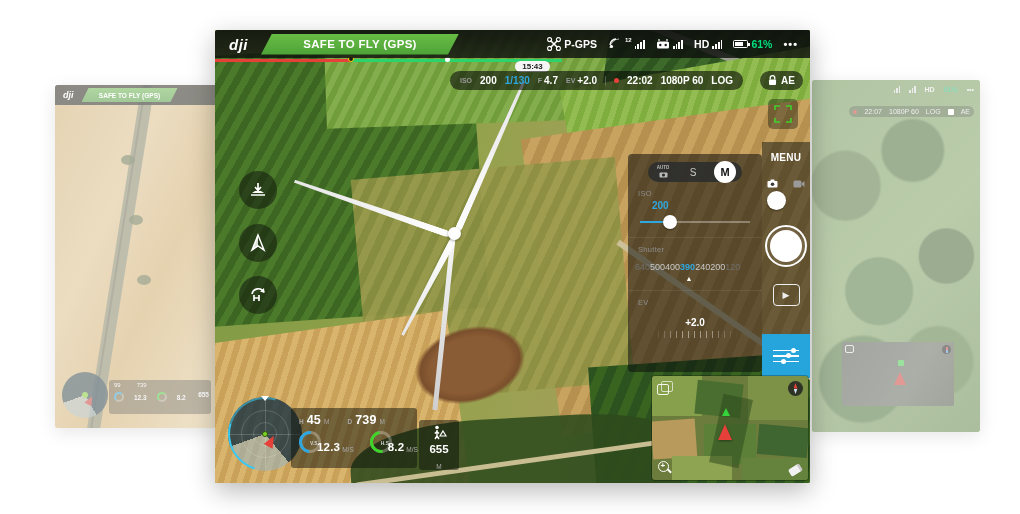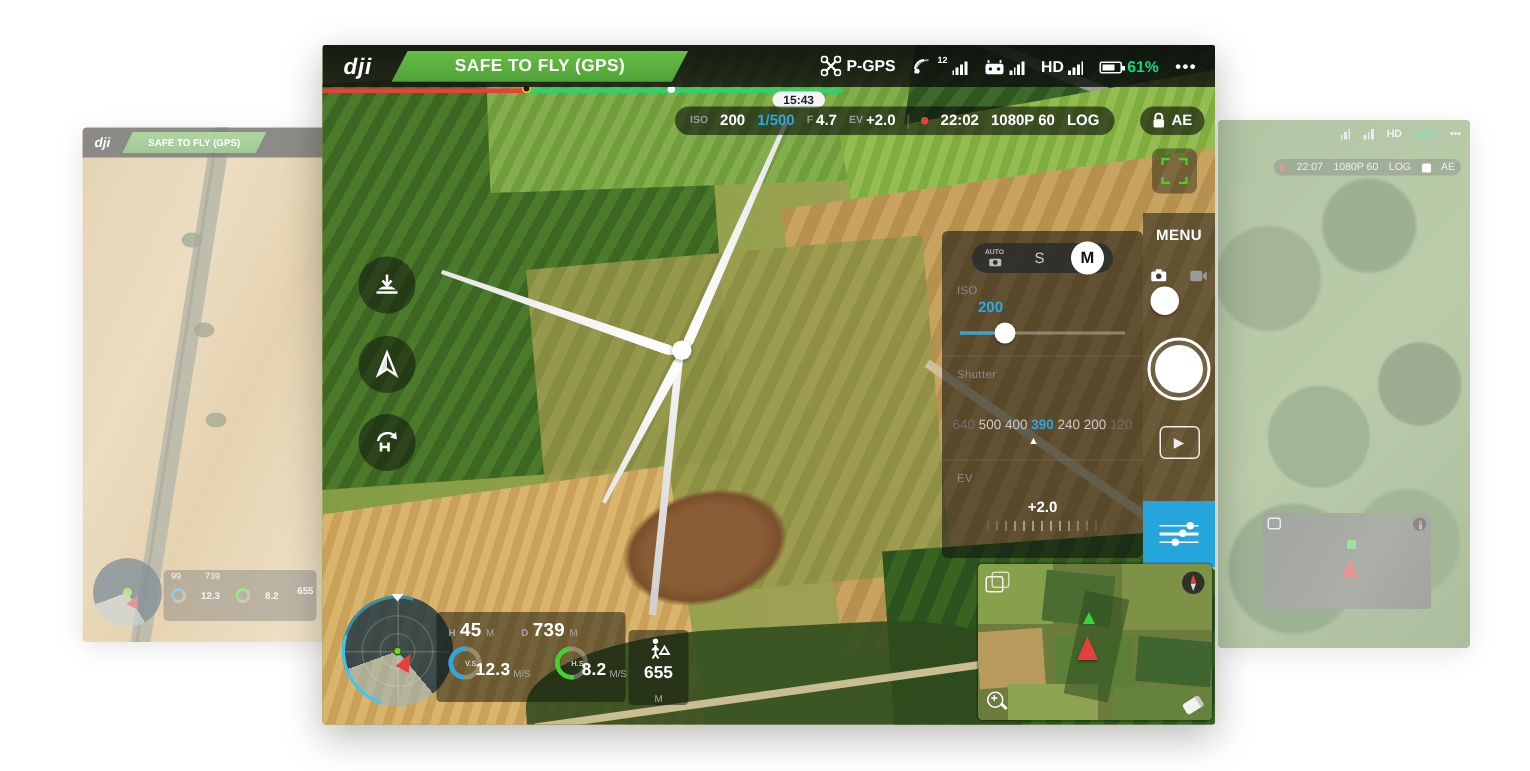--- a/index.html
+++ b/index.html
@@ -123,7 +123,7 @@
     clip-path:polygon(11px 0,100% 0,calc(100% - 11px) 100%,0 100%);
     color:#fff; font-size:11.5px; font-weight:bold; display:flex; align-items:center; justify-content:center;
     letter-spacing:.3px; }
-  .m-icons { margin-left:auto; display:flex; align-items:flex-end; gap:11px; color:#fff;
+  .m-icons { margin-left:auto; display:flex; align-items:center; gap:11px; color:#fff;
     font-size:10.5px; font-weight:bold; }
   .icon-group { display:flex; align-items:center; gap:3px; }
   .bars { display:flex; align-items:flex-end; gap:1px; }

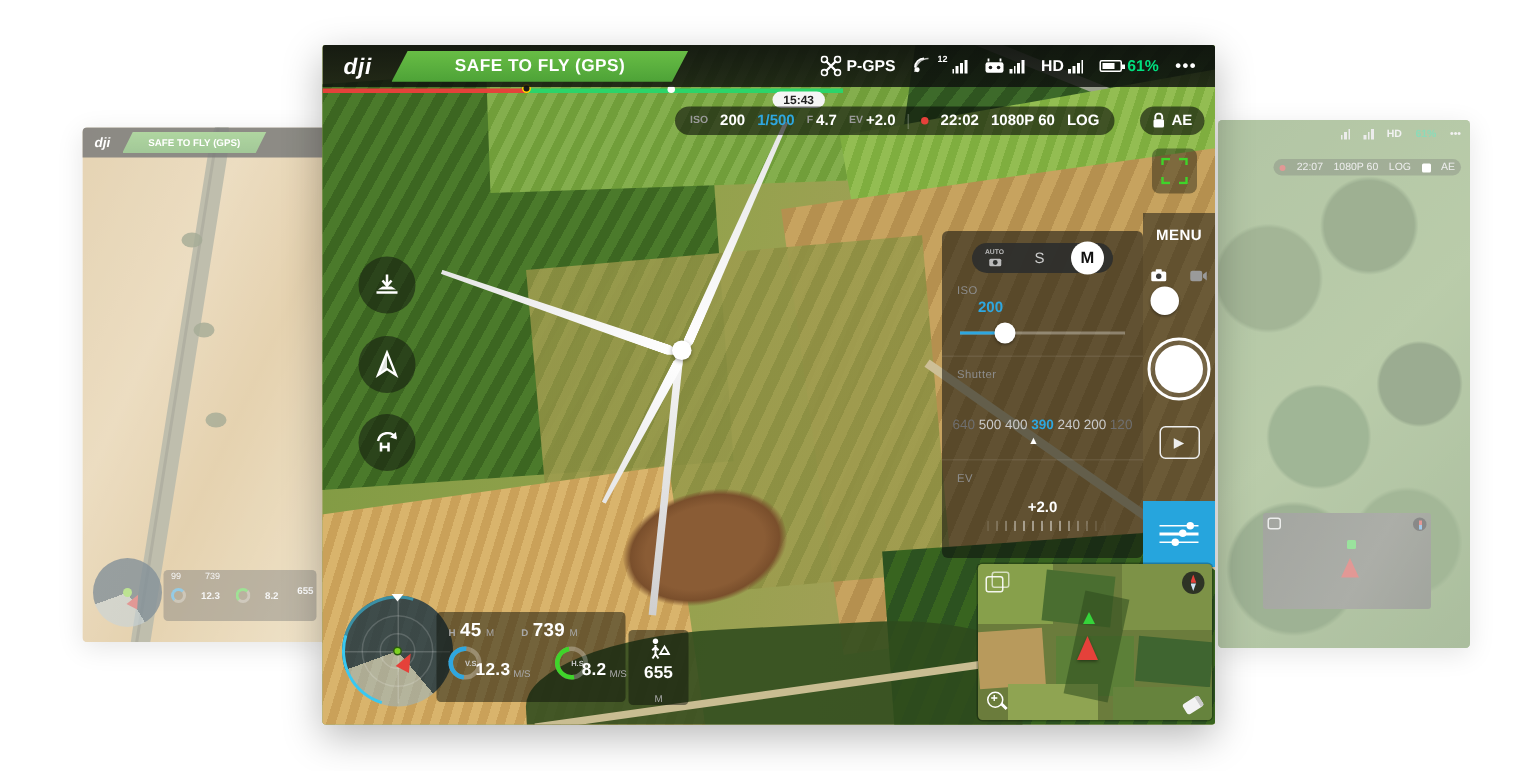--- a/index.html
+++ b/index.html
@@ -461,7 +461,7 @@
   <div class="m-cambar">
     <span class="cb-sm">ISO</span>
     <span class="cb-w">200</span>
-    <span class="cb-blue">1/500</span>
+    <span class="cb-blue">1/130</span>
     <span class="cb-sm">F</span>
     <span class="cb-w" style="margin-left:-6px">4.7</span>
     <span class="cb-sm">EV</span>

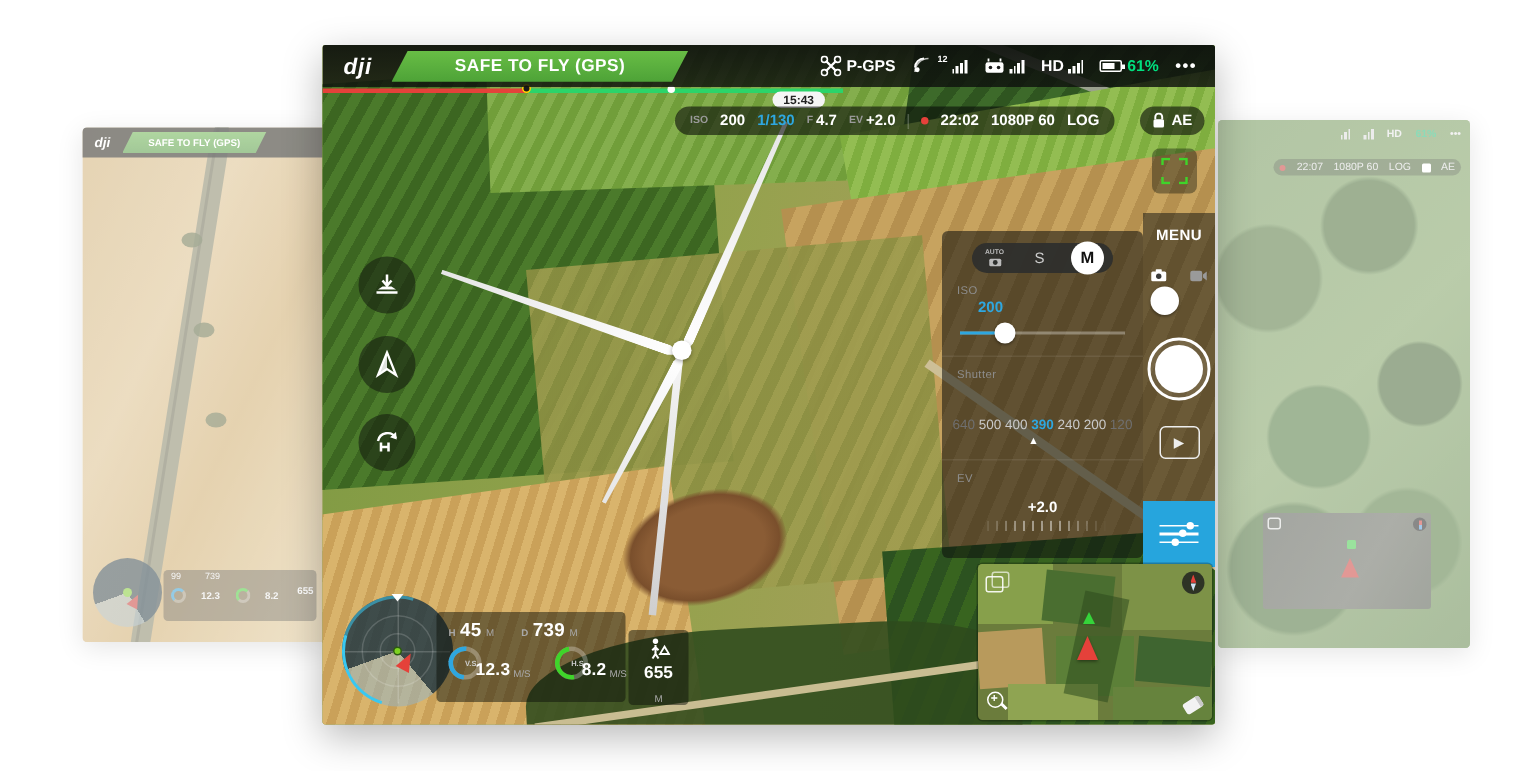--- a/index.html
+++ b/index.html
@@ -185,7 +185,7 @@
   .p-thumb { position:absolute; left:27%; top:0; width:14px; height:14px; border-radius:50%;
     background:#fff; transform:translateX(-7px); box-shadow:0 1px 2px rgba(0,0,0,.4); }
   .p-div { height:1px; background:rgba(255,255,255,.08); margin:8px 0 0; }
-  .p-shutter { display:flex; justify-content:space-between; padding:0 7px; margin-top:24px;
+  .p-shutter { display:flex; padding:0 7px; margin-top:8px;
     font-size:9px; color:#c9c9c9; }
   .p-shutter span.dim { color:#6f6f6f; }
   .p-shutter span.sel { color:#2ea7e0; font-weight:bold; }

